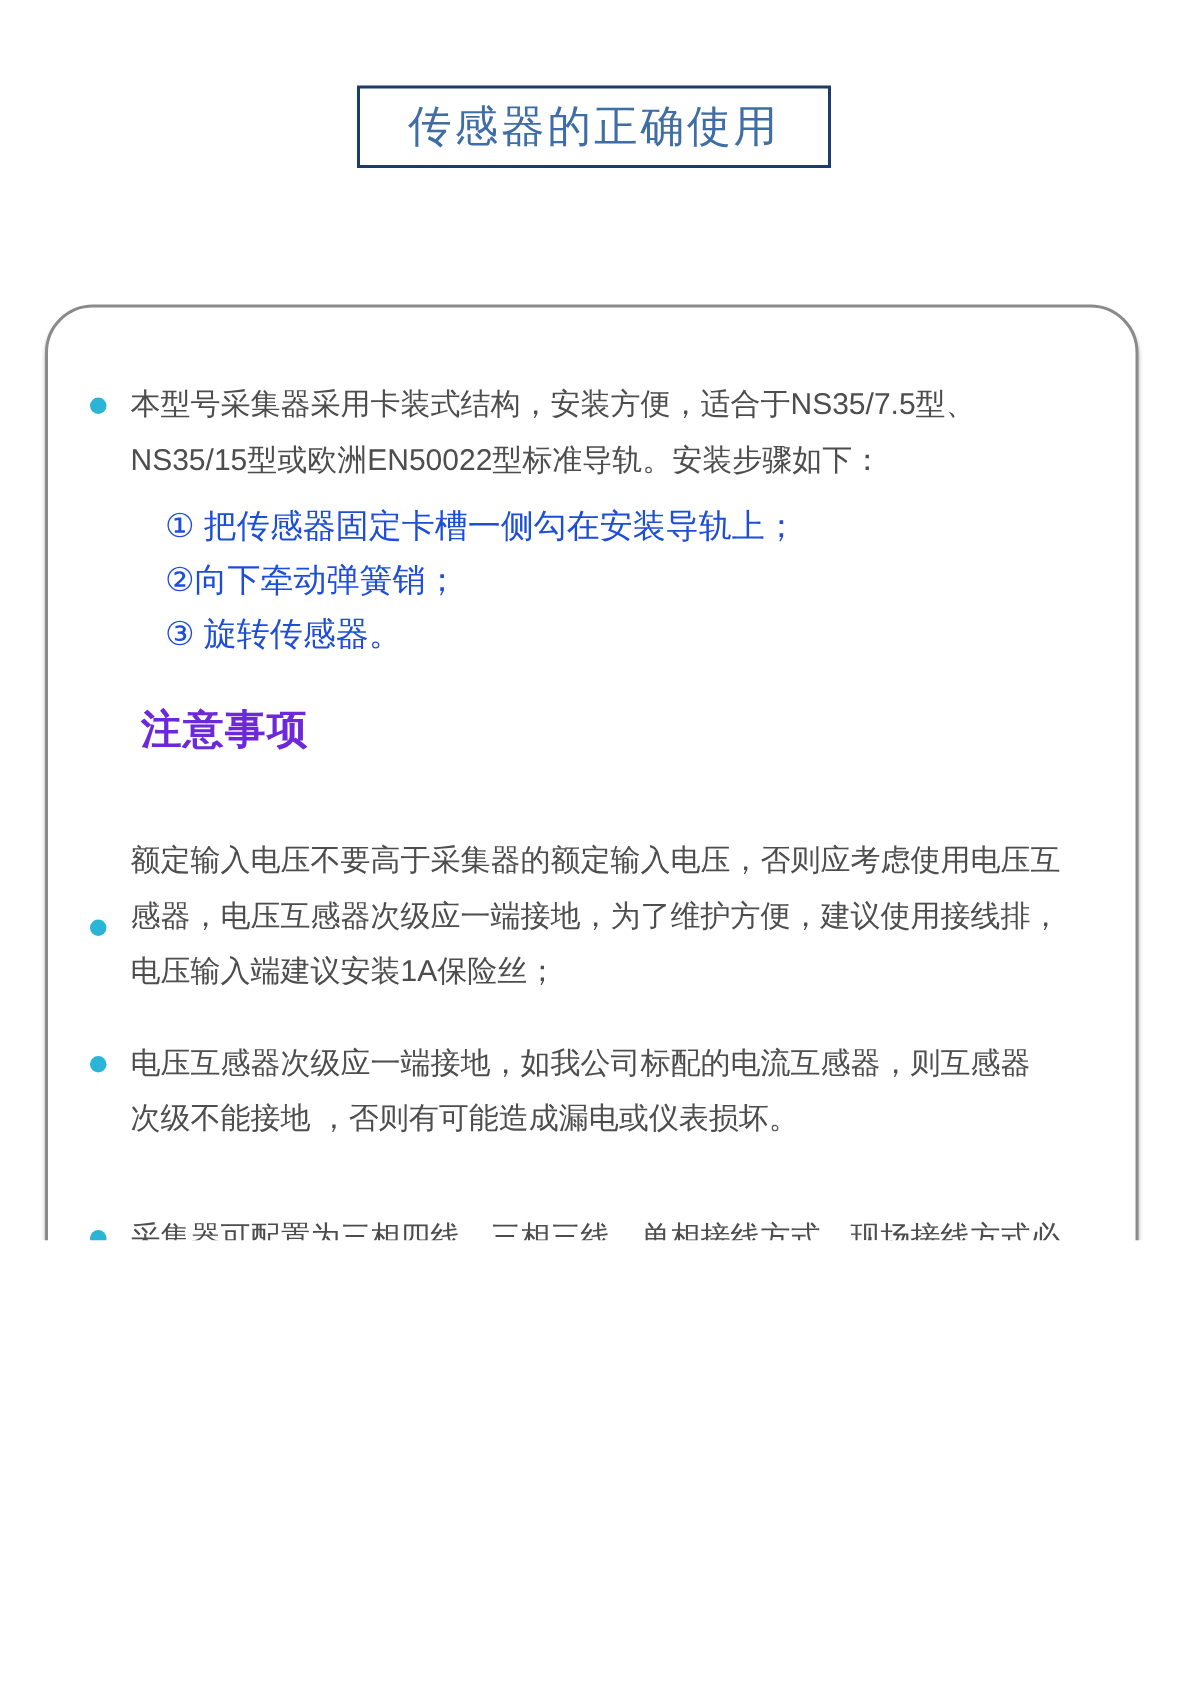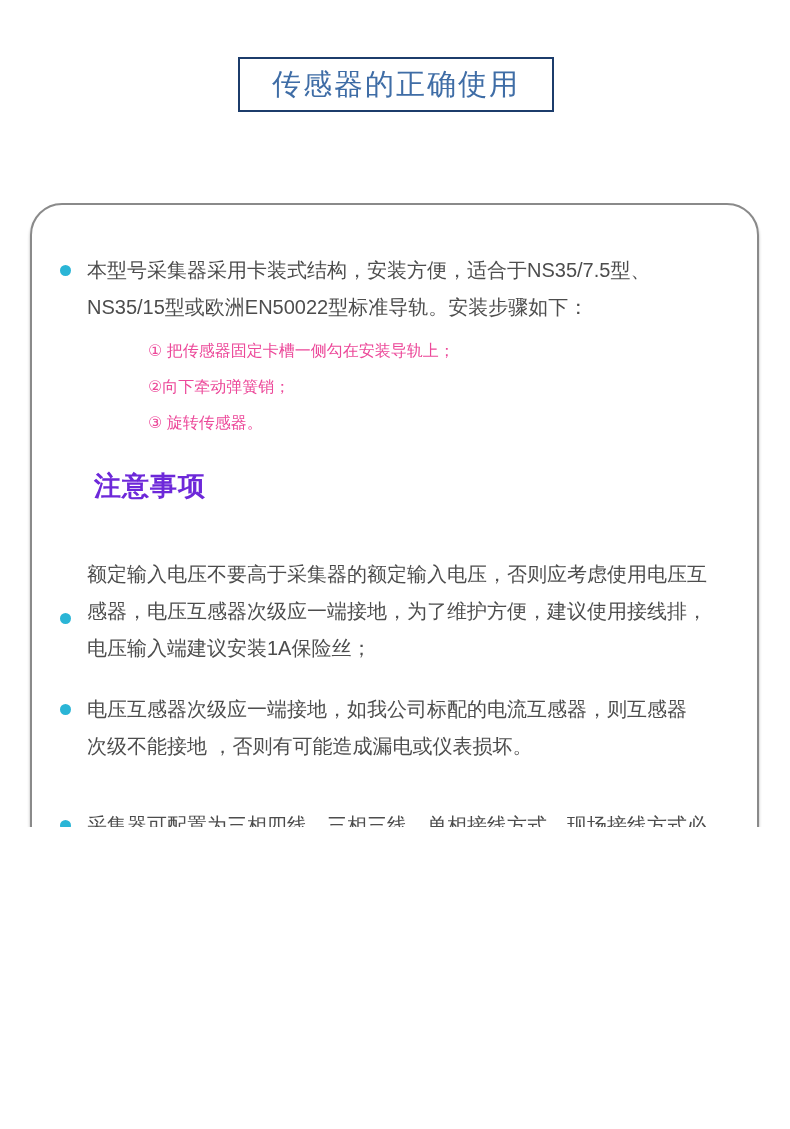--- a/index.html
+++ b/index.html
@@ -67,9 +67,9 @@
     white-space: pre-line;
   }
   .steps-block {
-    margin: 7px 0 0 88px;
-    color: #ec4899;
-    font-size: 16px;
+    margin: 7px 0 0 50px;
+    color: #1d4ed8;
+    font-size: 22px;
     line-height: 36px;
     white-space: pre-line;
   }

